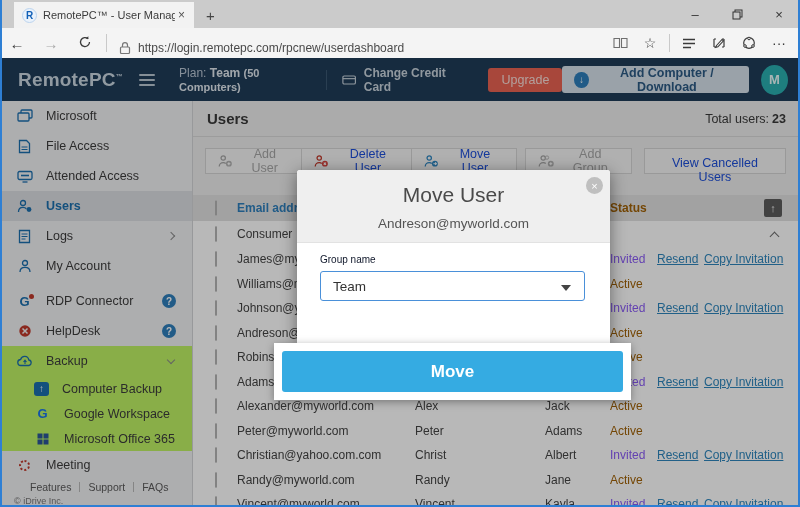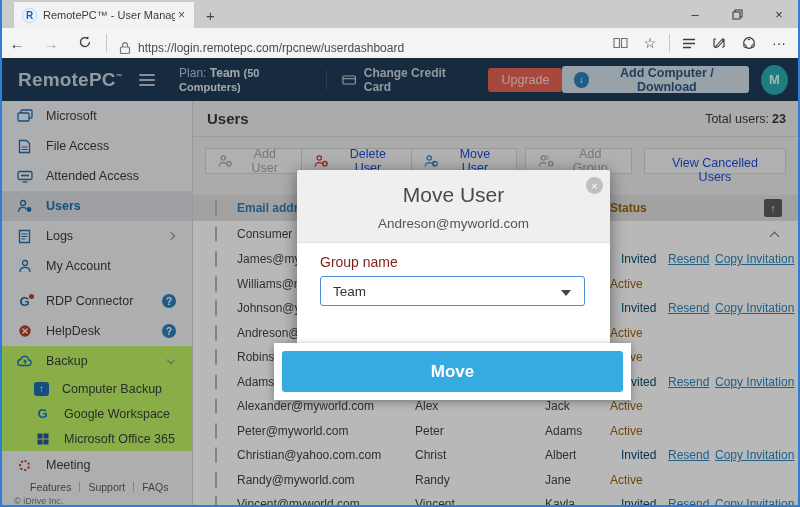--- a/index.html
+++ b/index.html
@@ -132,7 +132,7 @@
     background:#bfbfbf; color:#fff; font-size:11px; display:flex; align-items:center;
     justify-content:center; }
   .mbody { padding:11px 23px 0 23px; }
-  .glabel { font-size:14px; color:#7f1d1d; }
+  .glabel { font-size:10px; color:#0f172a; }
   .gselect { margin-top:6px; width:265px; height:30px; border:1px solid #4a90d9; border-radius:3px;
     background:#fff; display:flex; align-items:center; padding:0 12px; font-size:13.5px; color:#333;
     position:relative; }

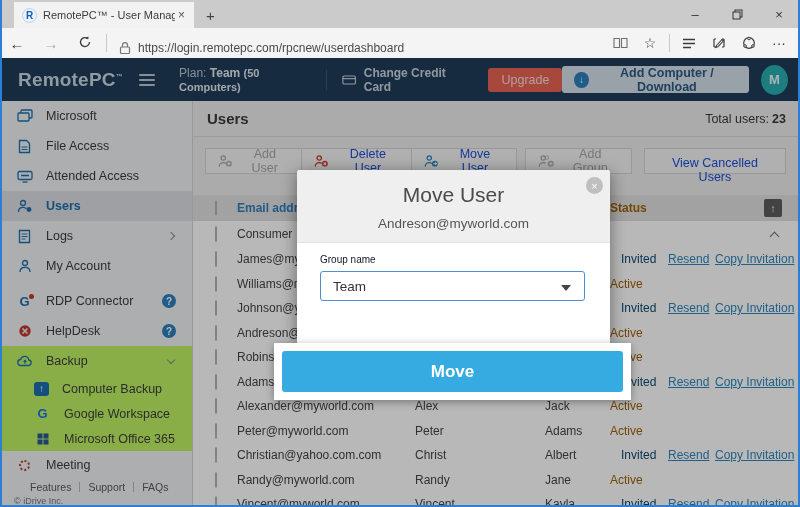--- a/index.html
+++ b/index.html
@@ -110,7 +110,7 @@
   .c-email { width:178px; white-space:nowrap; overflow:hidden; }
   .c-first { width:130px; } .c-last { width:65px; }
   .c-status { width:47px; color:#a16207; }
-  .trow.invited .c-status { color:#0c4a6e;margin-left:11px; }
+  .trow.invited .c-status { color:#8b5cf6; }
   .c-resend { width:47px; }
   .c-copy { flex:1; }
   .hemail { color:#2e7fbc; }

